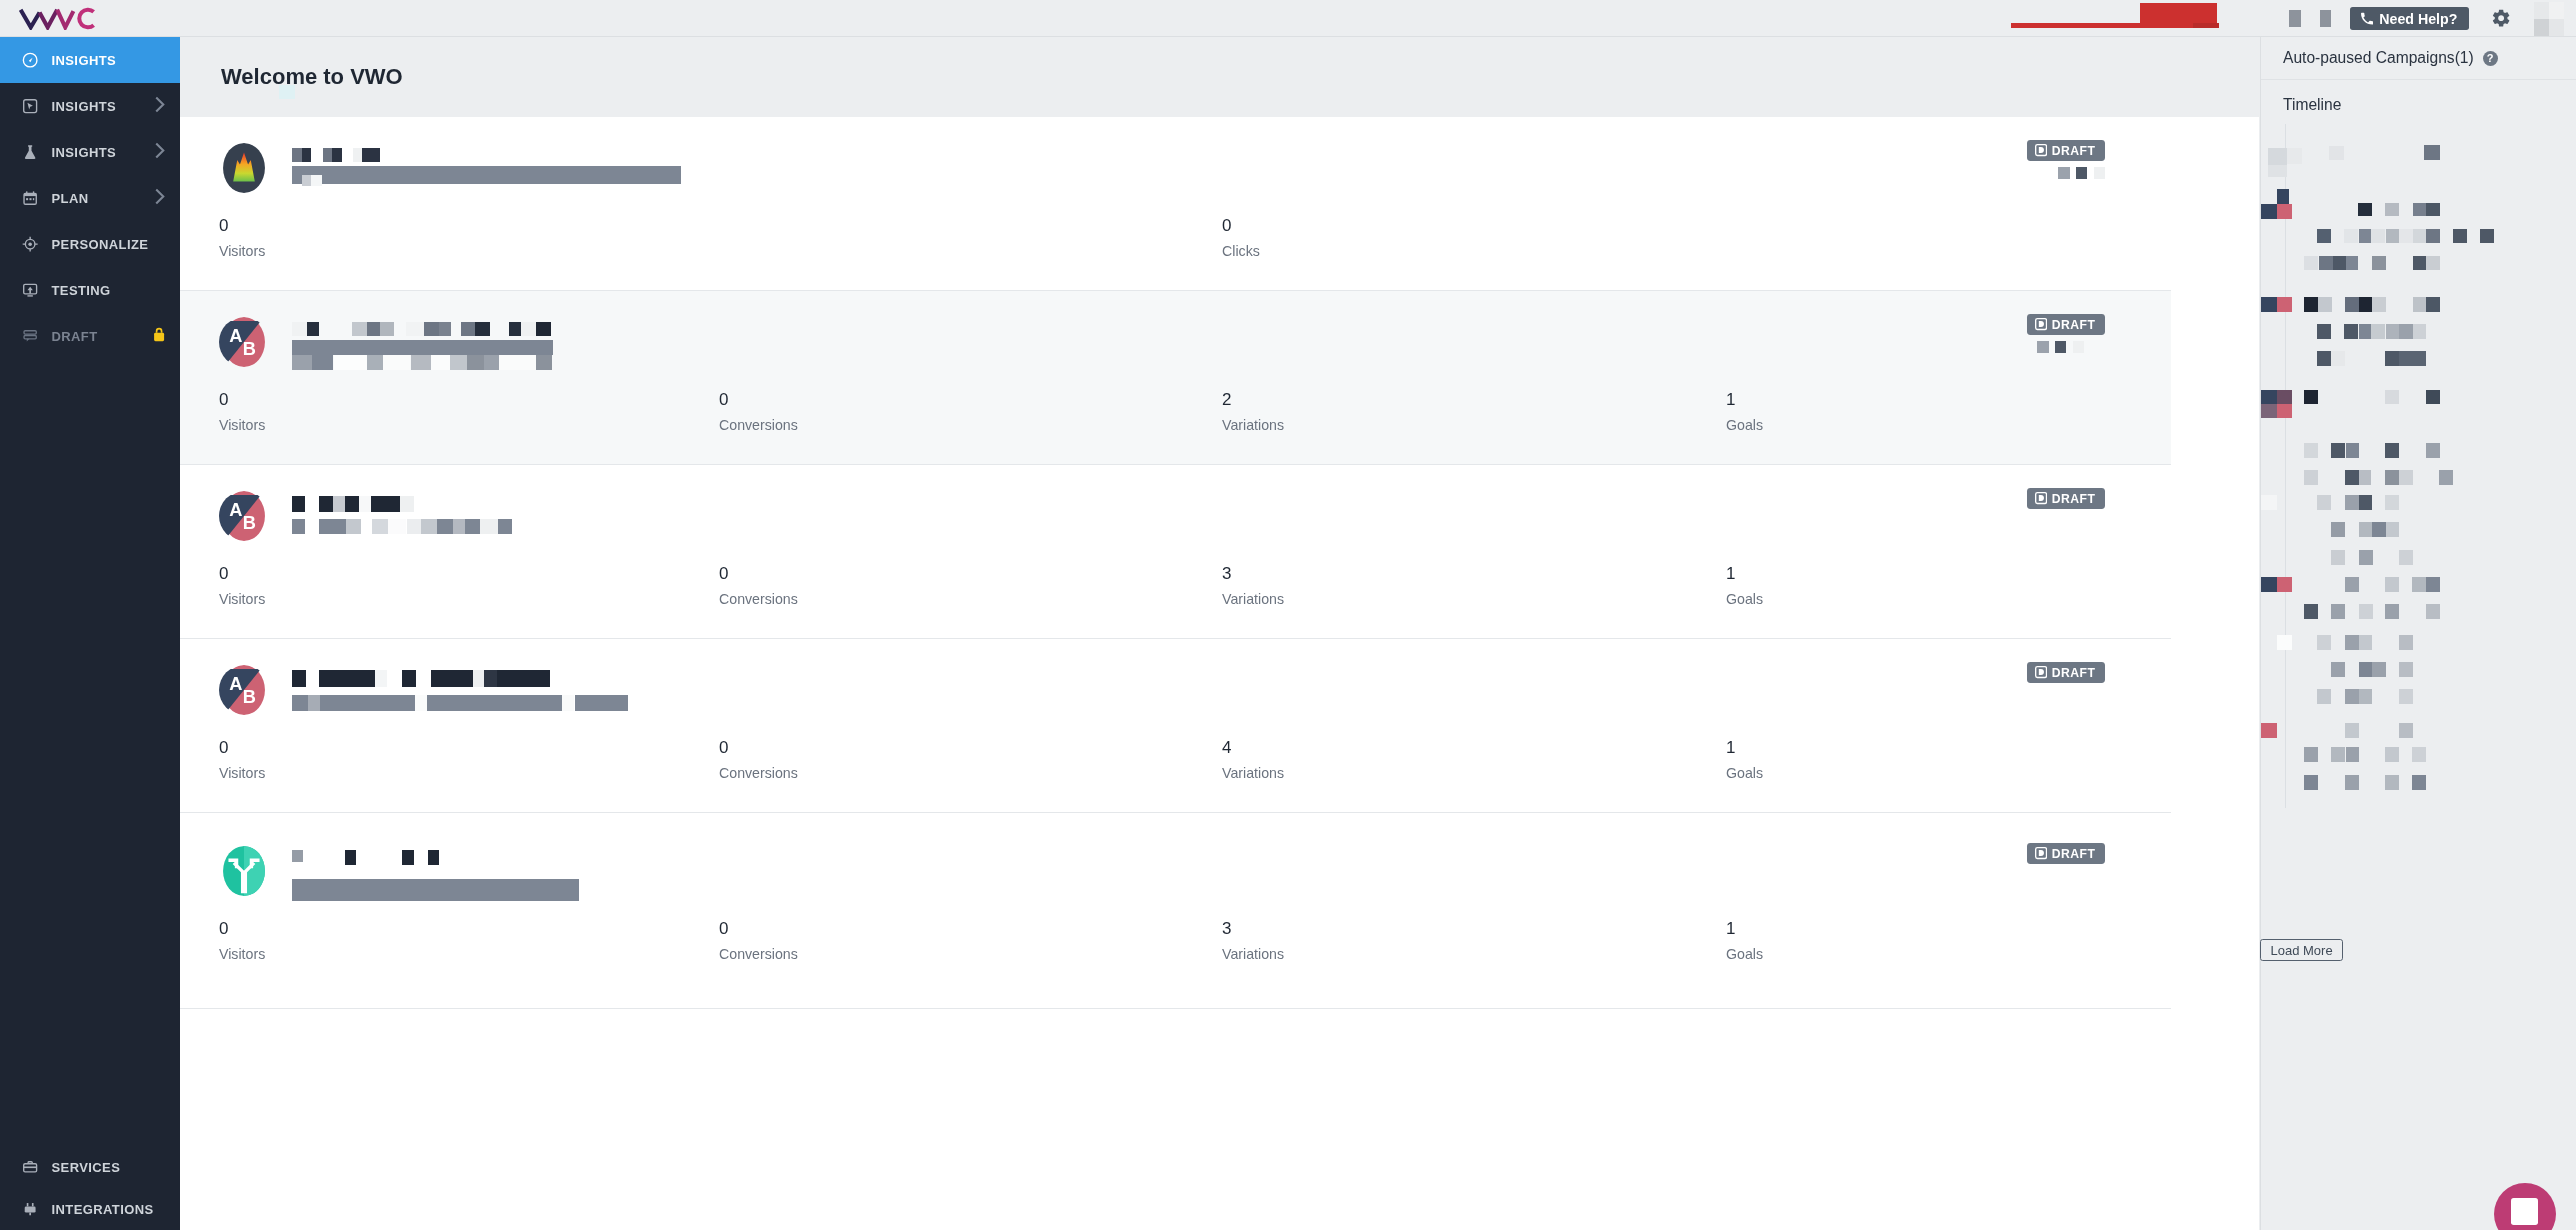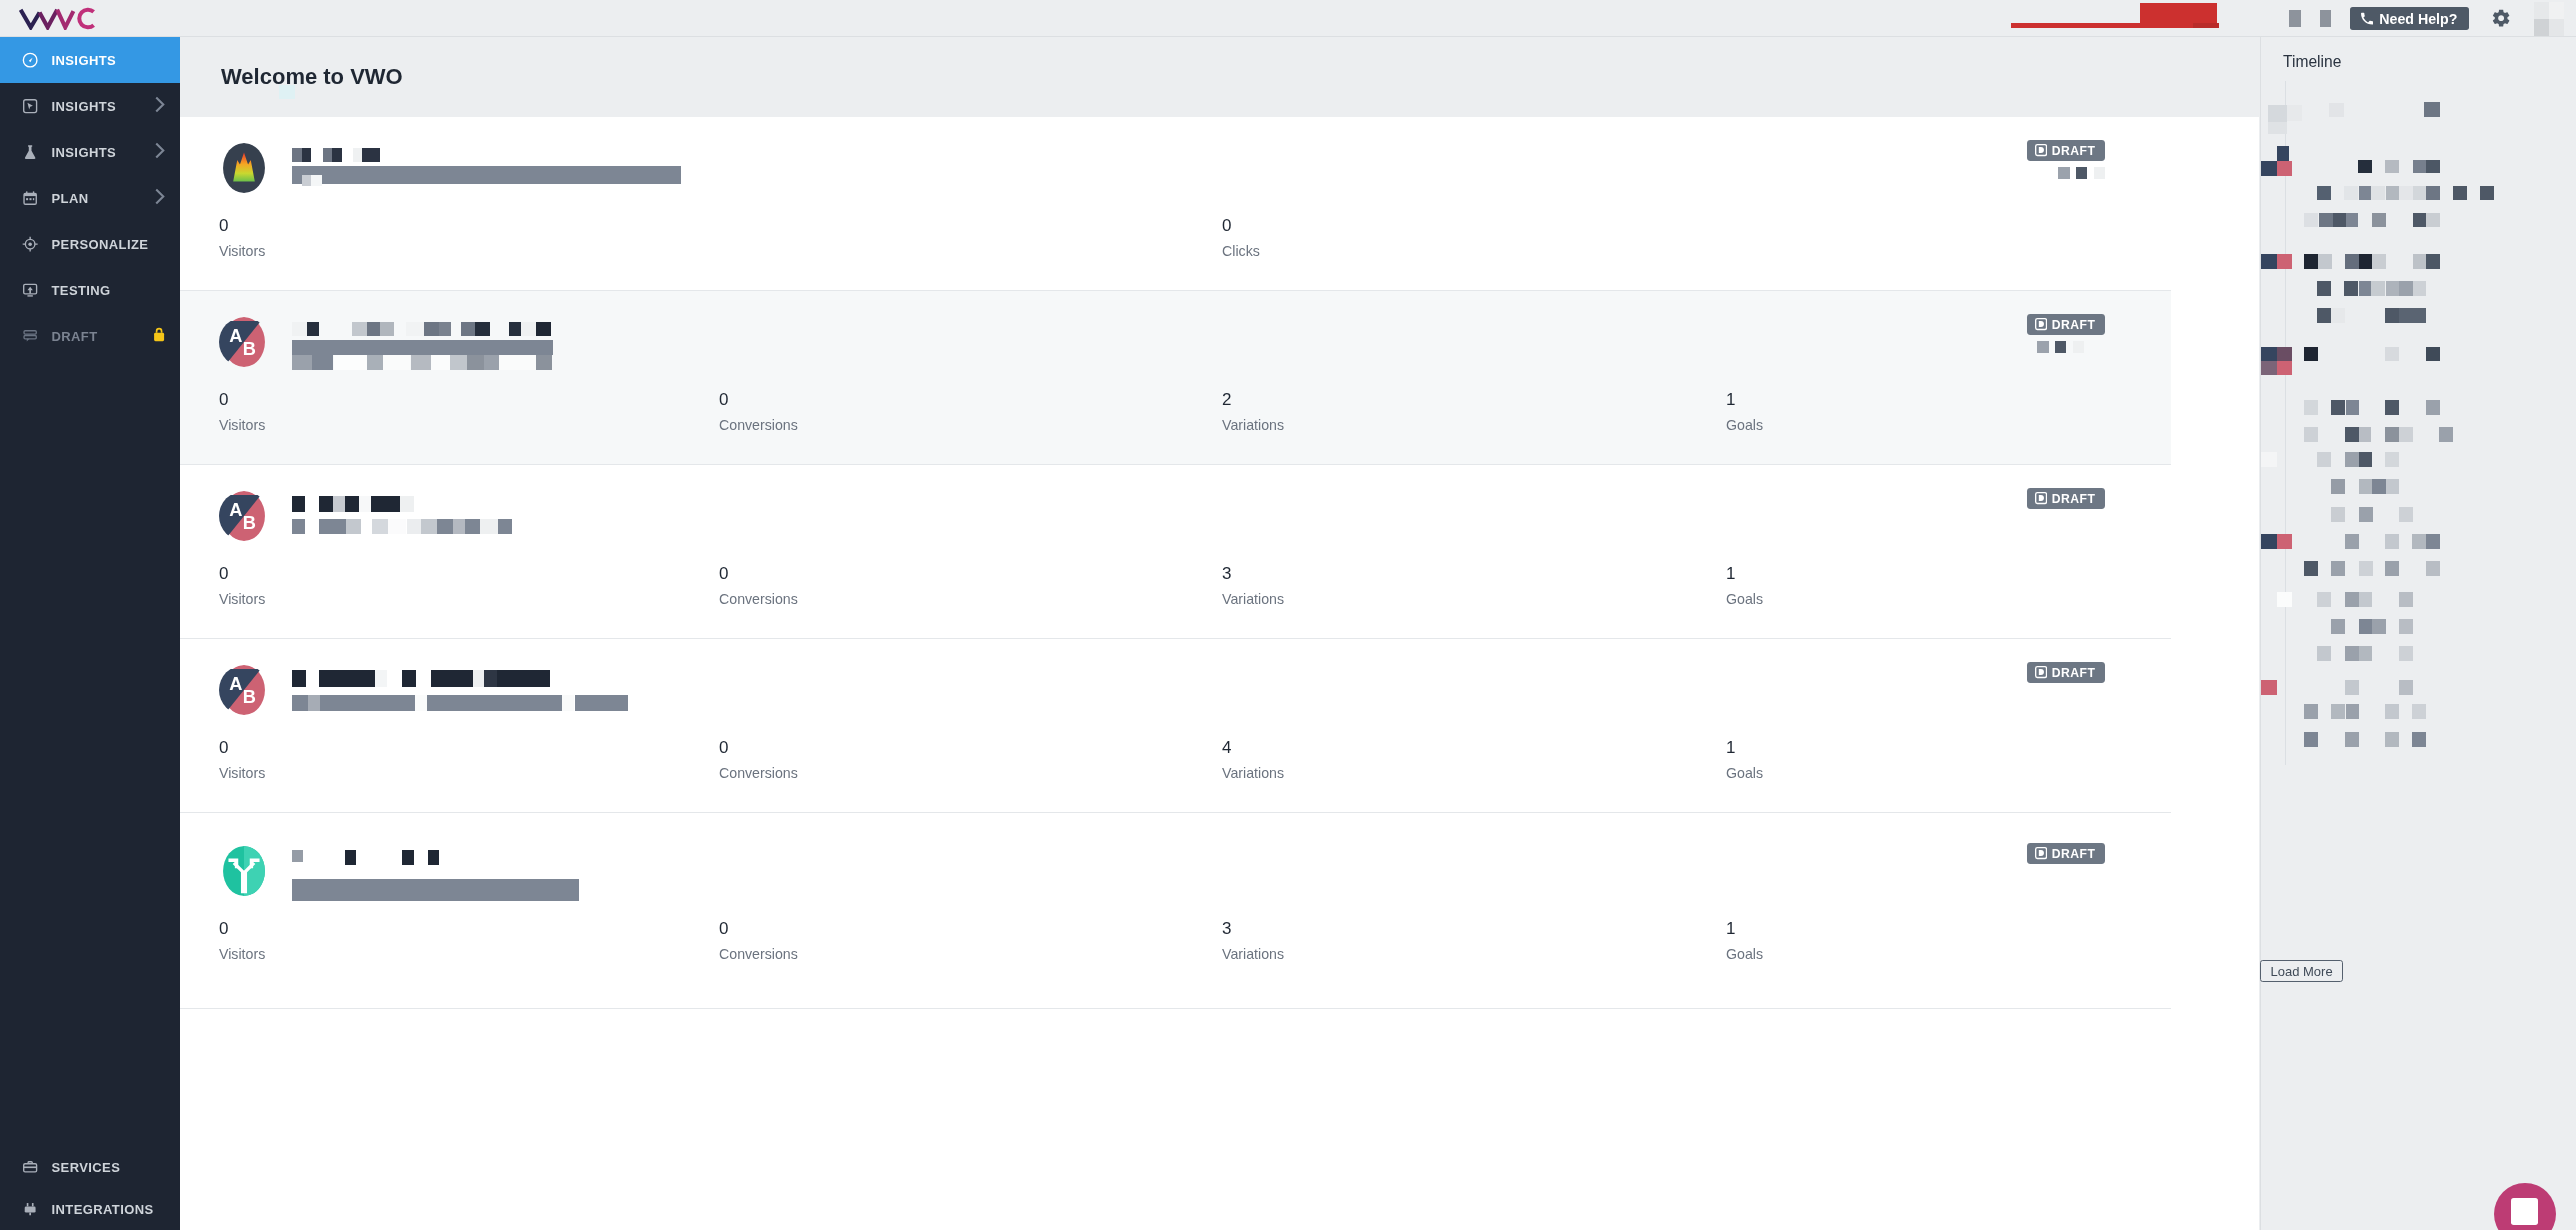--- a/index.html
+++ b/index.html
@@ -618,6 +618,10 @@
   </div>
 
   <div class="rightpanel">
+    <div class="rp-header">
+      <span class="txt">Auto-paused Campaigns(1)</span>
+      <span class="help-ico">?</span>
+    </div>
     <div class="rp-timeline-title">Timeline</div>
 
     <div class="timeline-canvas">

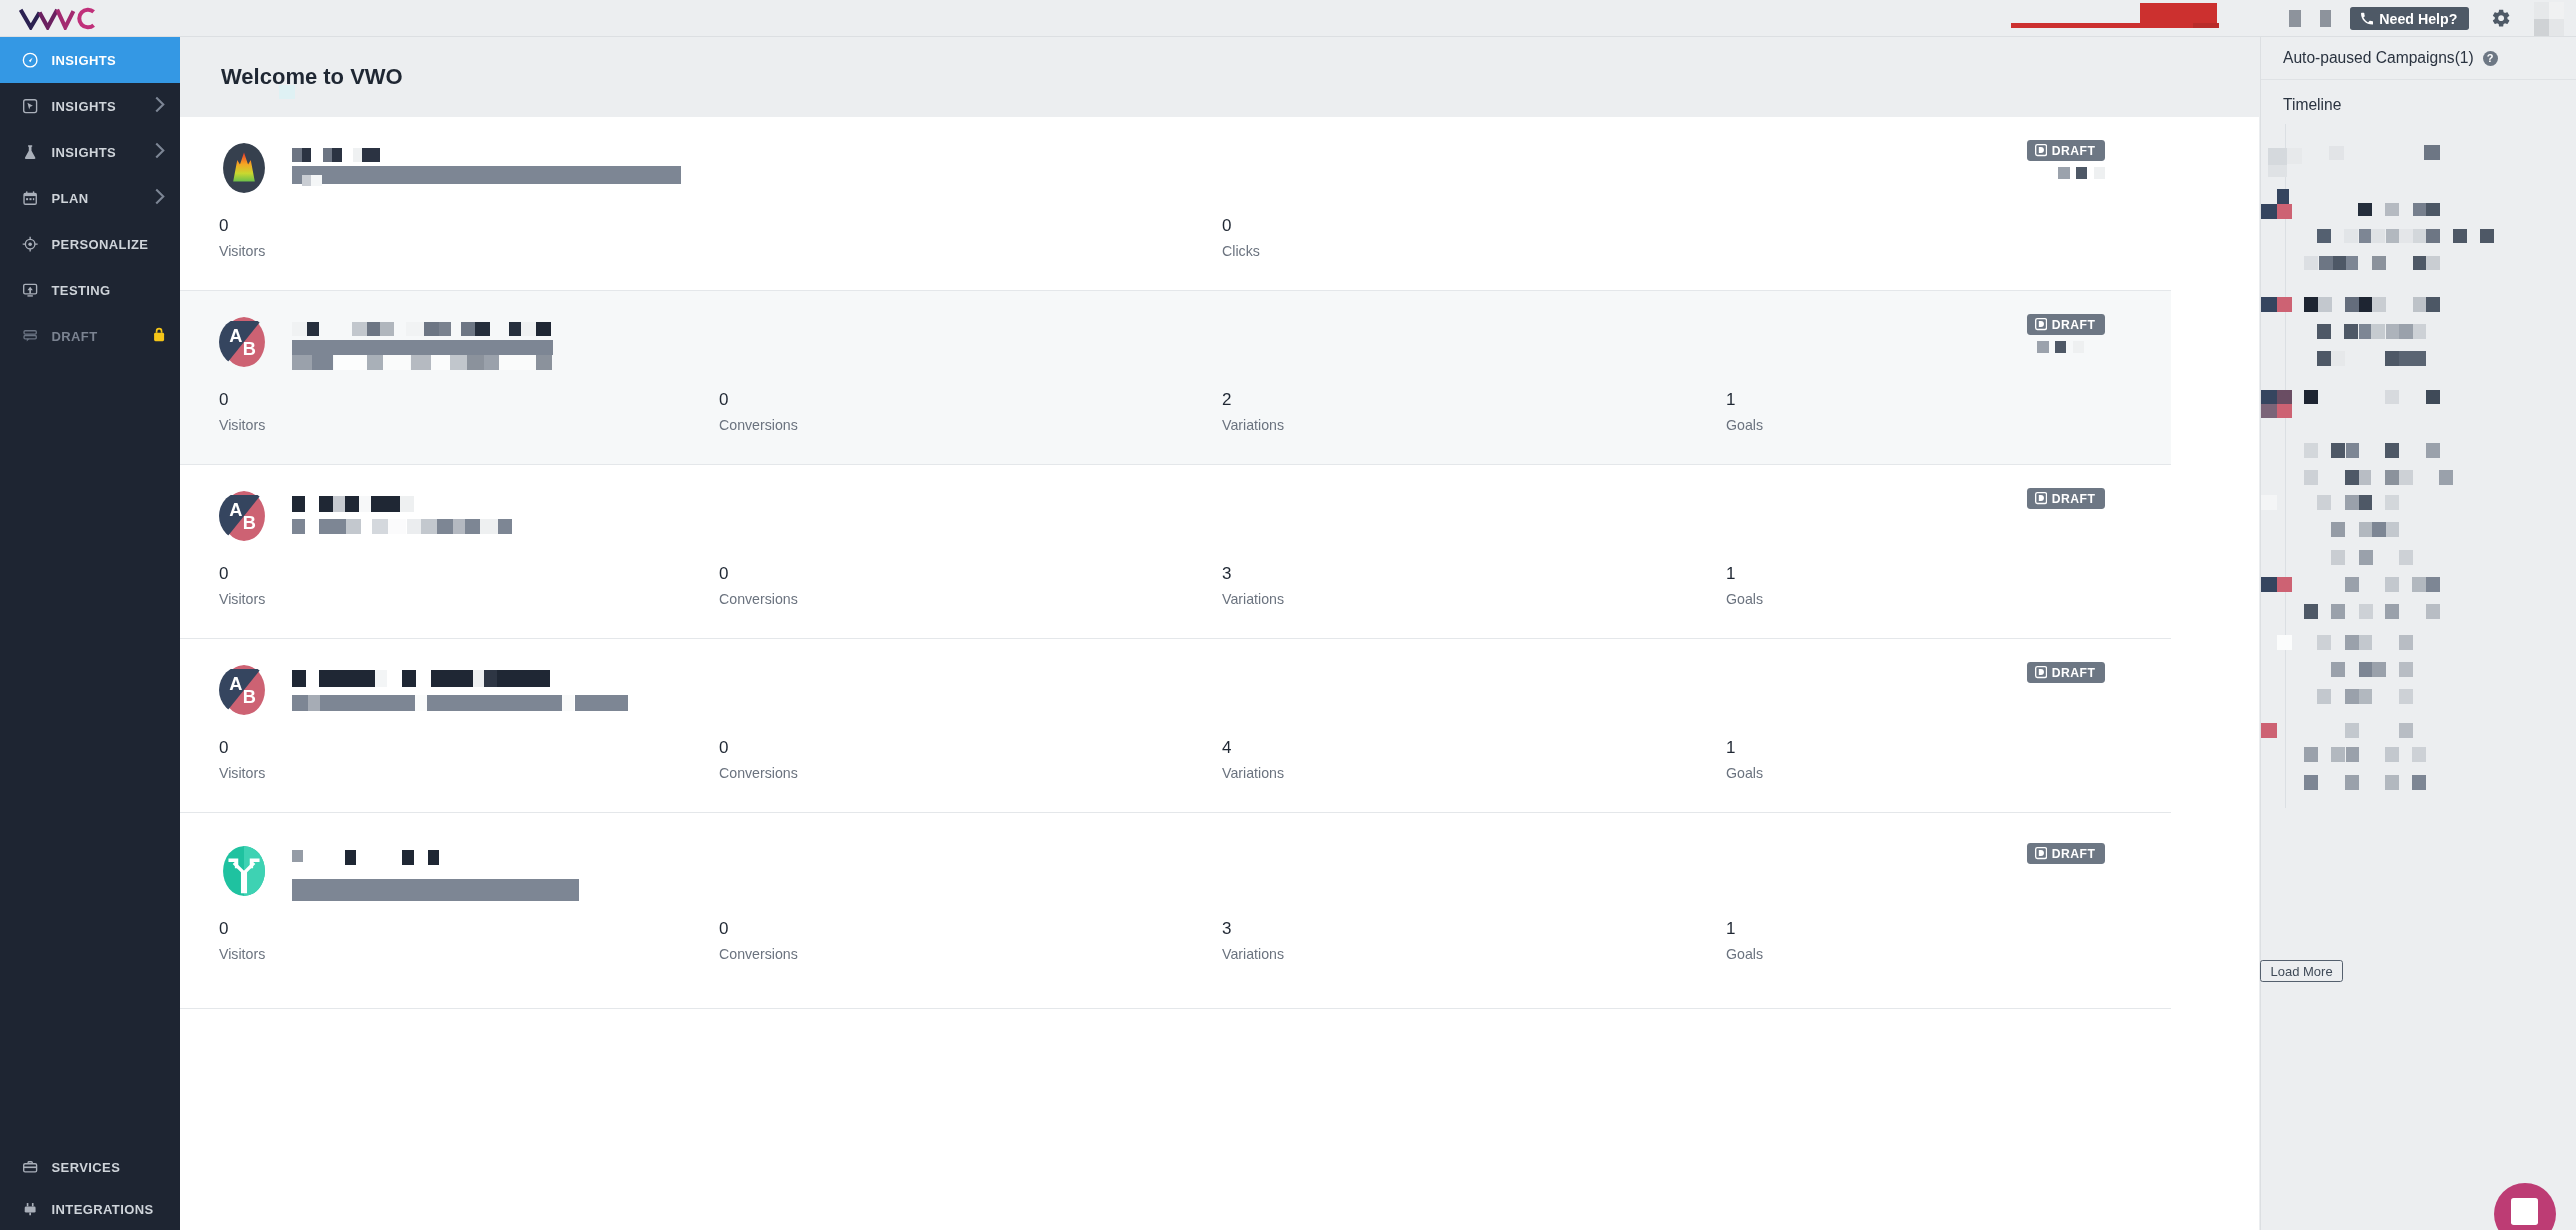--- a/index.html
+++ b/index.html
@@ -141,7 +141,7 @@
   .tl-axis { position:absolute; left: 24.4px; top: 0; width:0.7px; height: 684px; background:#dbdfe3; }
 
   .load-more {
-    position:absolute; left: 2260px; top: 960px;
+    position:absolute; left: 2260px; top: 939px;
     background:#eceef0; border:0.7px solid #55606e; color:#3f4a57;
     height: 22px; padding: 0 9.5px; border-radius:2.7px; font-size: 13px; cursor:pointer;
     font-family:"Liberation Sans", sans-serif;

